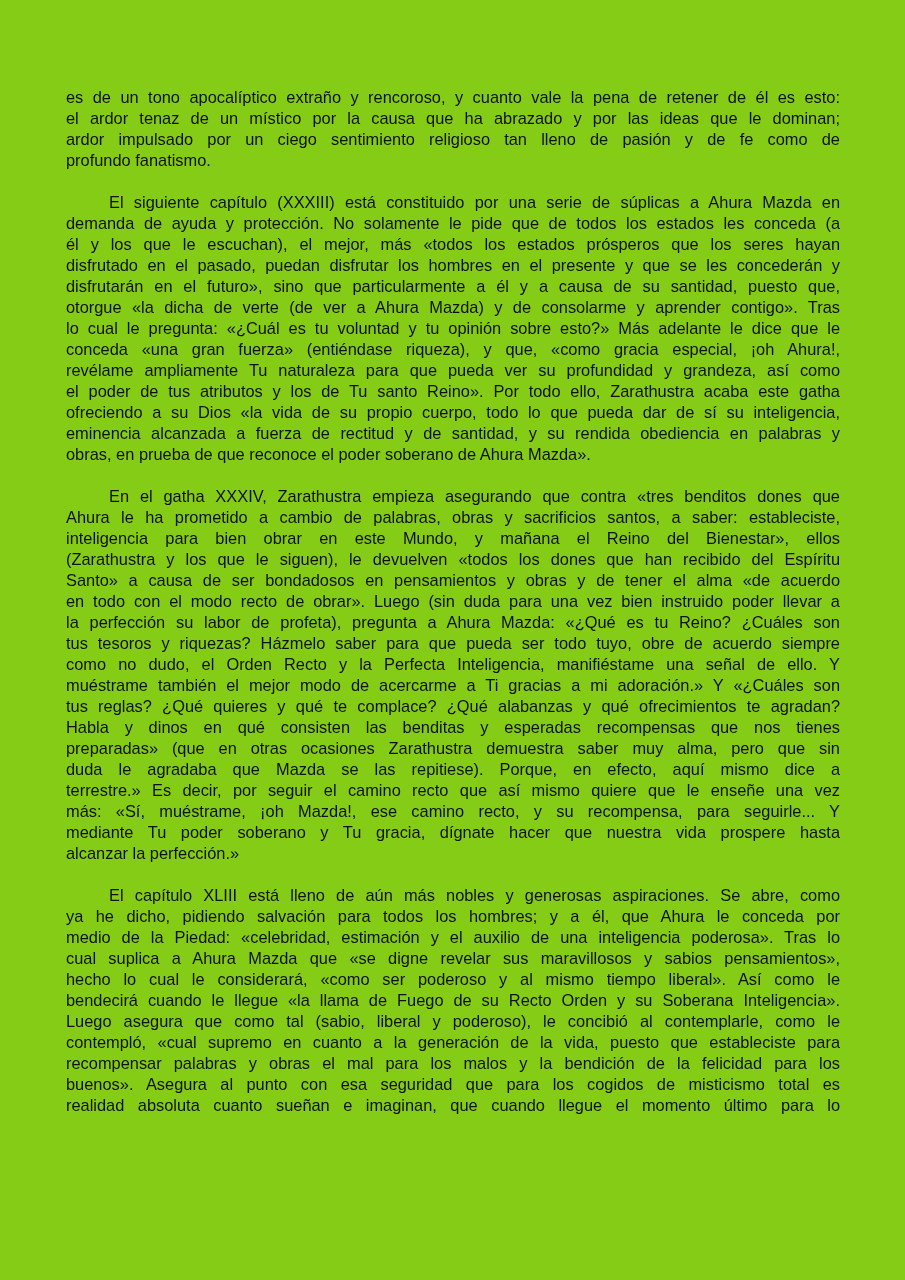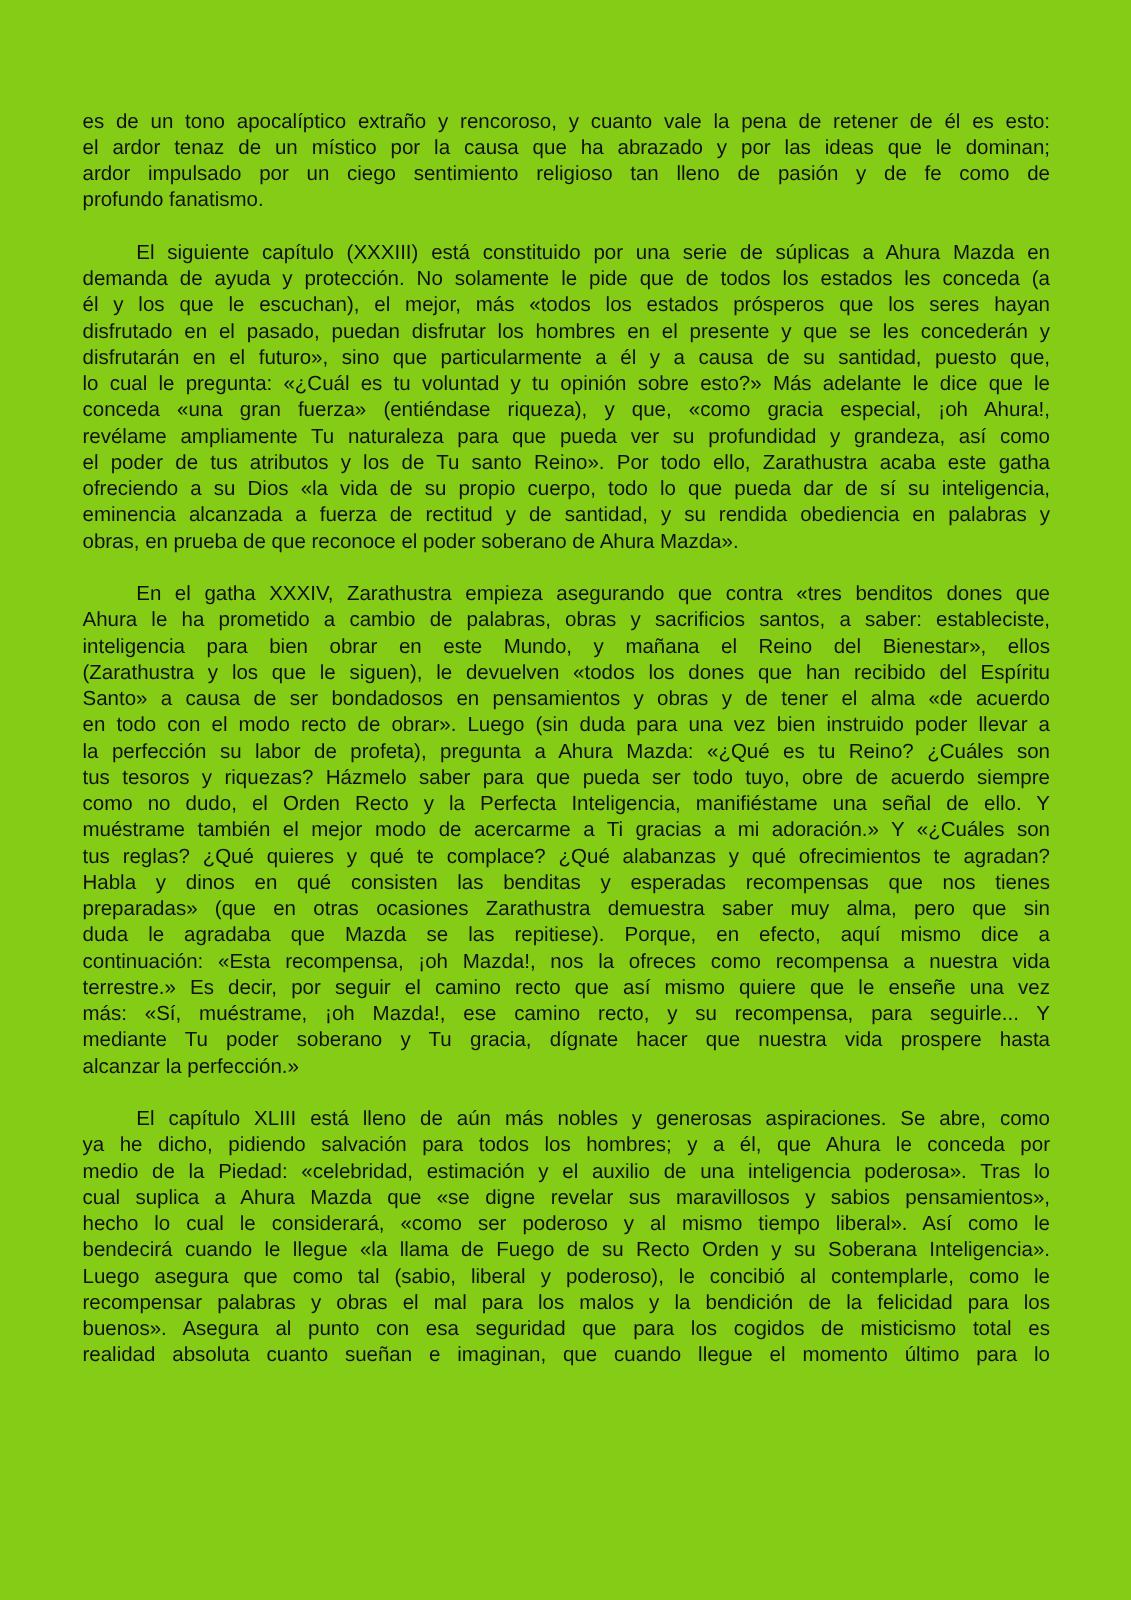--- a/index.html
+++ b/index.html
@@ -35,6 +35,7 @@
         <span class="line">él y los que le escuchan), el mejor, más «todos los estados prósperos que los seres hayan</span>
         <span class="line">disfrutado en el pasado, puedan disfrutar los hombres en el presente y que se les concederán y</span>
         <span class="line">disfrutarán en el futuro», sino que particularmente a él y a causa de su santidad, puesto que,</span>
+        <span class="line">otorgue «la dicha de verte (de ver a Ahura Mazda) y de consolarme y aprender contigo». Tras</span>
         <span class="line">lo cual le pregunta: «¿Cuál es tu voluntad y tu opinión sobre esto?» Más adelante le dice que le</span>
         <span class="line">conceda «una gran fuerza» (entiéndase riqueza), y que, «como gracia especial, ¡oh Ahura!,</span>
         <span class="line">revélame ampliamente Tu naturaleza para que pueda ver su profundidad y grandeza, así como</span>

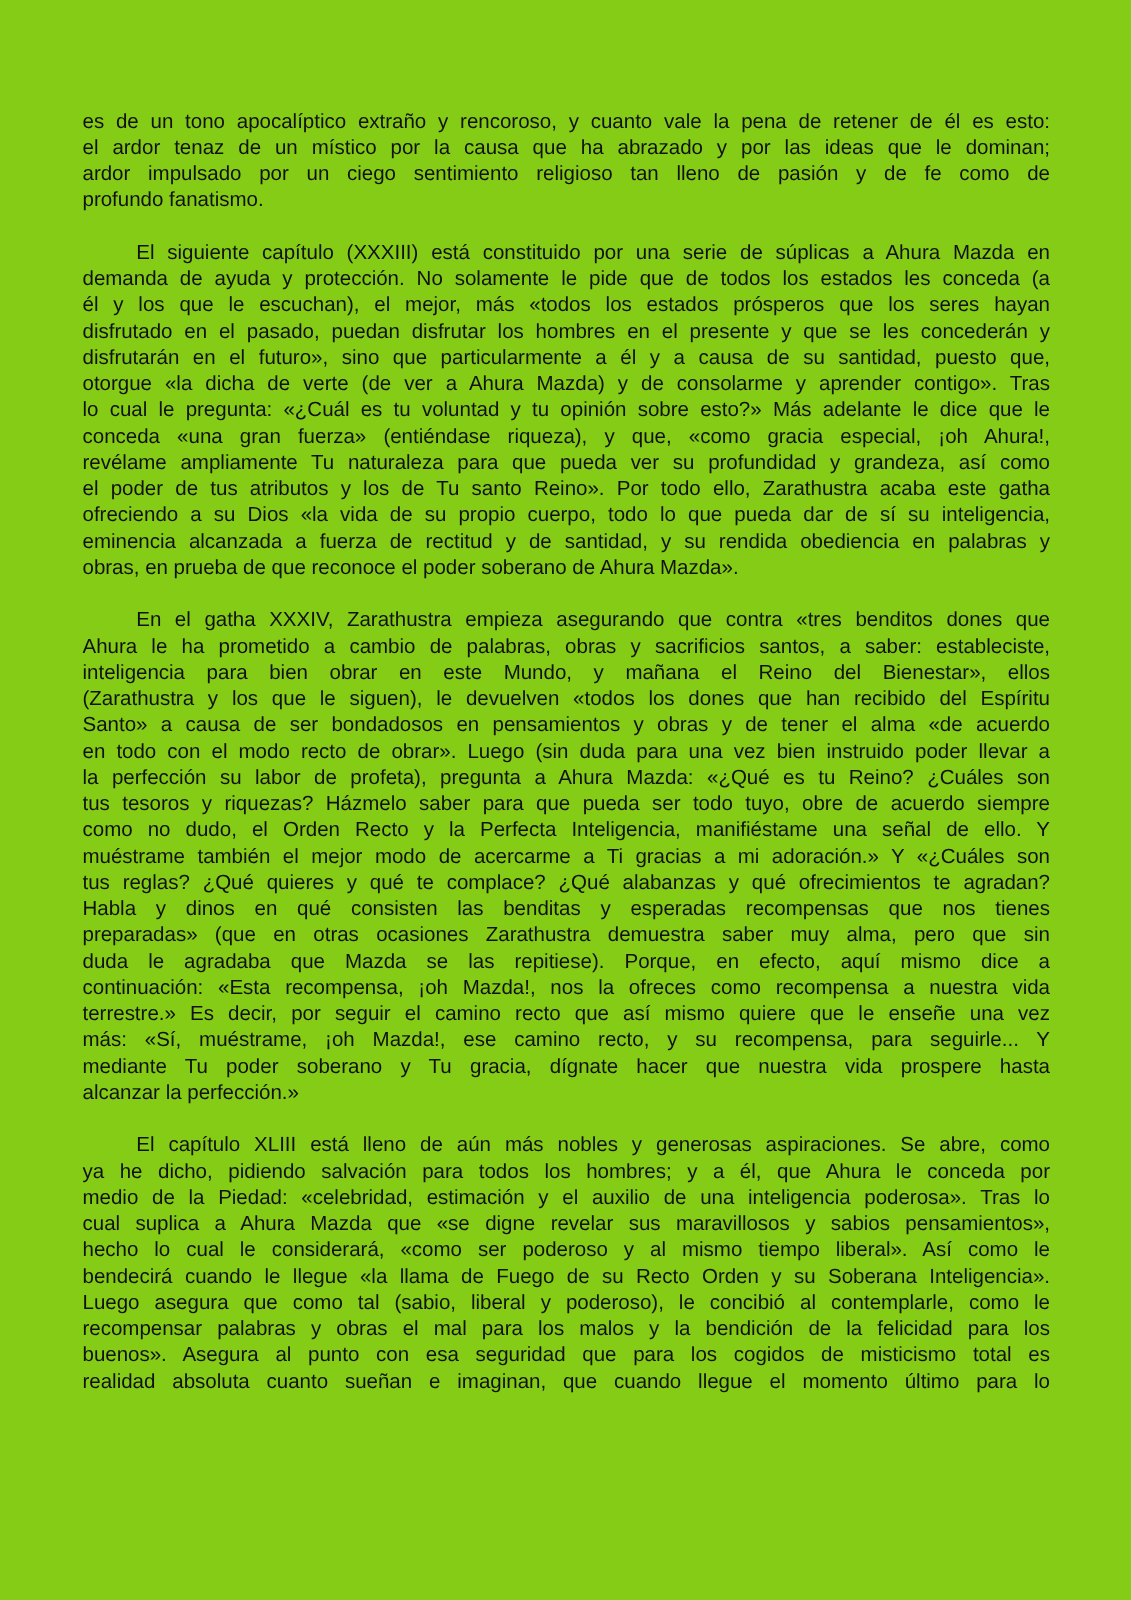--- a/index.html
+++ b/index.html
@@ -59,7 +59,6 @@
         <span class="line">Habla y dinos en qué consisten las benditas y esperadas recompensas que nos tienes</span>
         <span class="line">preparadas» (que en otras ocasiones Zarathustra demuestra saber muy alma, pero que sin</span>
         <span class="line">duda le agradaba que Mazda se las repitiese). Porque, en efecto, aquí mismo dice a</span>
-        <span class="line">continuación: «Esta recompensa, ¡oh Mazda!, nos la ofreces como recompensa a nuestra vida</span>
         <span class="line">terrestre.» Es decir, por seguir el camino recto que así mismo quiere que le enseñe una vez</span>
         <span class="line">más: «Sí, muéstrame, ¡oh Mazda!, ese camino recto, y su recompensa, para seguirle... Y</span>
         <span class="line">mediante Tu poder soberano y Tu gracia, dígnate hacer que nuestra vida prospere hasta</span>

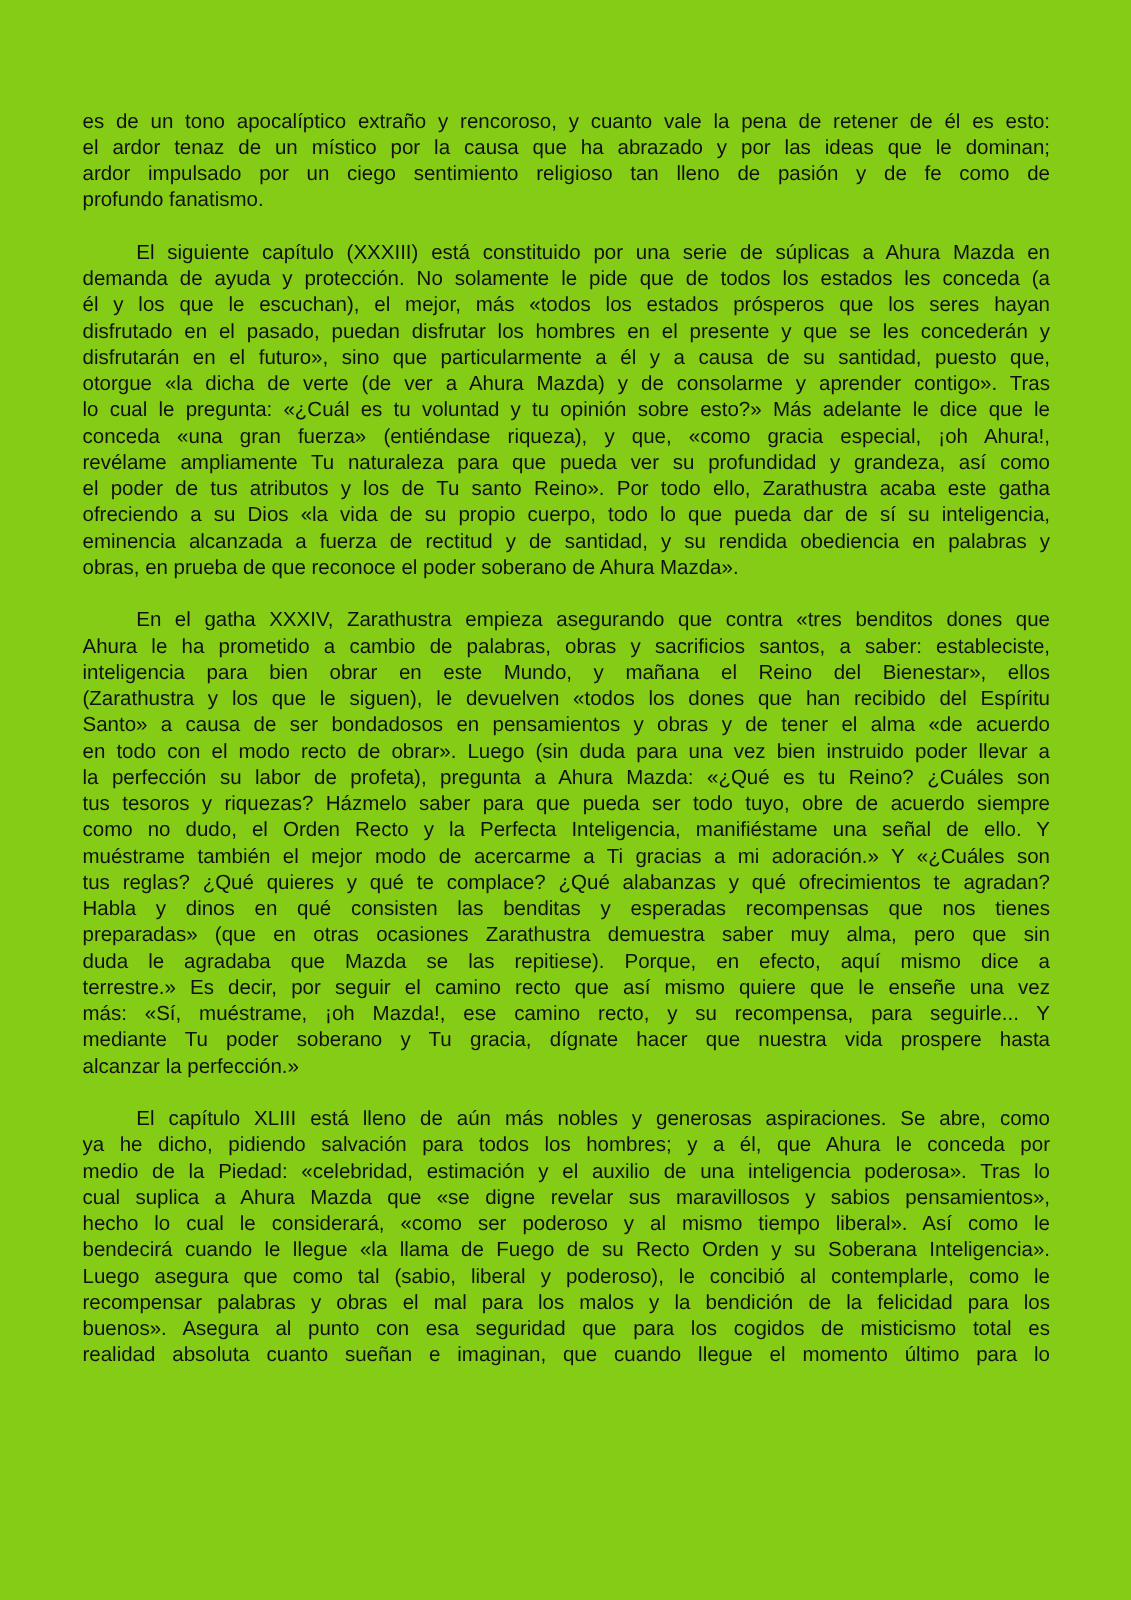--- a/index.html
+++ b/index.html
@@ -72,6 +72,7 @@
         <span class="line">hecho lo cual le considerará, «como ser poderoso y al mismo tiempo liberal». Así como le</span>
         <span class="line">bendecirá cuando le llegue «la llama de Fuego de su Recto Orden y su Soberana Inteligencia».</span>
         <span class="line">Luego asegura que como tal (sabio, liberal y poderoso), le concibió al contemplarle, como le</span>
+        <span class="line">contempló, «cual supremo en cuanto a la generación de la vida, puesto que estableciste para</span>
         <span class="line">recompensar palabras y obras el mal para los malos y la bendición de la felicidad para los</span>
         <span class="line">buenos». Asegura al punto con esa seguridad que para los cogidos de misticismo total es</span>
         <span class="line">realidad absoluta cuanto sueñan e imaginan, que cuando llegue el momento último para lo</span>

